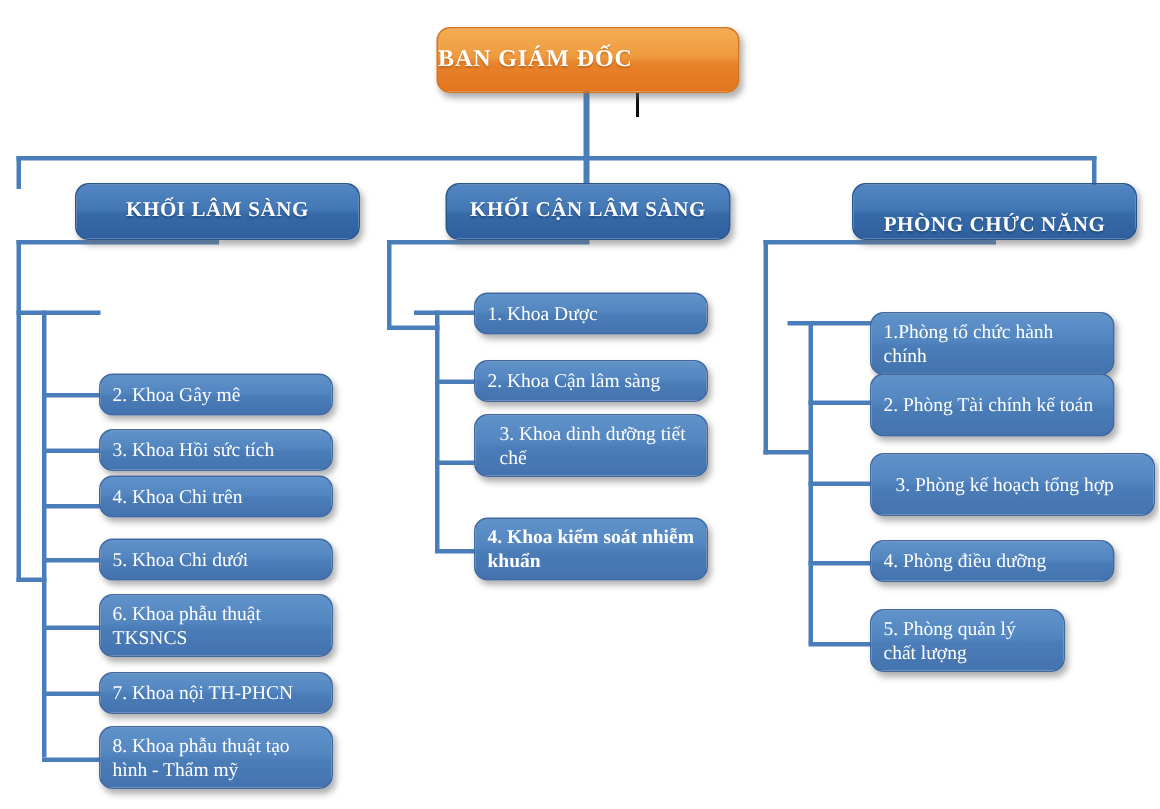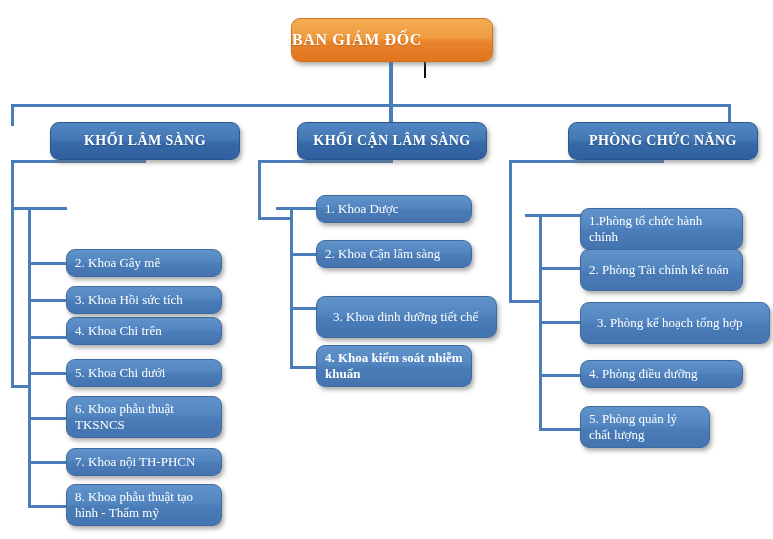--- a/index.html
+++ b/index.html
@@ -136,7 +136,7 @@
     <span>KHỐI CẬN LÂM SÀNG</span>
   </div>
 
-  <div class="node node-l2" style="left:568px; top:122px; width:190px; height:38px;">
+  <div class="node node-l2" style="left:568px; top:122px; width:190px; height:38px;align-items:flex-end;">
     <span>PHÒNG CHỨC NĂNG</span>
   </div>
 

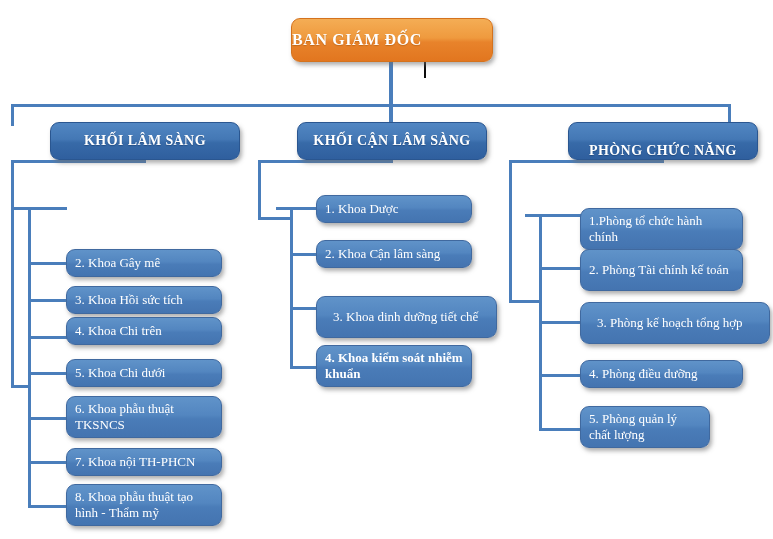--- a/index.html
+++ b/index.html
@@ -168,7 +168,7 @@
   <div class="node node-leaf" style="left:316px; top:240px; width:156px; height:28px;">
     <span class="leaf-text">2. Khoa Cận lâm sàng</span>
   </div>
-  <div class="node node-leaf" style="left:316px; top:296px; width:181px; height:42px;padding-left:16px;">
+  <div class="node node-leaf" style="left:316px; top:276px; width:156px; height:42px;padding-left:16px;">
     <span class="leaf-text">3. Khoa dinh dưỡng tiết chế</span>
   </div>
   <div class="node node-leaf" style="left:316px; top:345px; width:156px; height:42px;font-weight:bold;">

